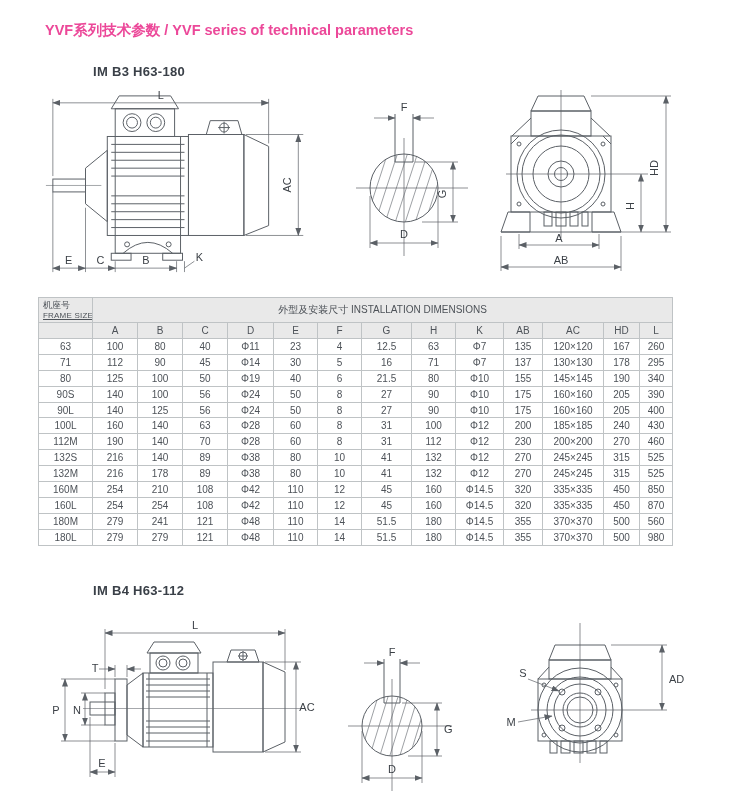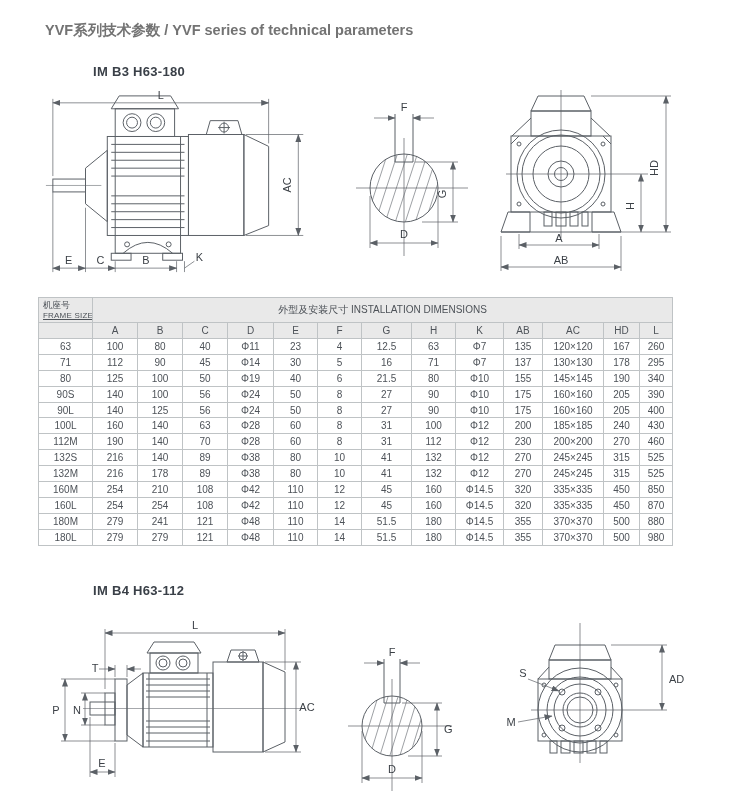--- a/index.html
+++ b/index.html
@@ -5,7 +5,7 @@
   html,body{margin:0;padding:0;background:#ffffff;}
   .page{position:relative;width:734px;height:808px;background:#ffffff;overflow:hidden;
         font-family:"Liberation Sans","DejaVu Sans",sans-serif;}
-  .title{position:absolute;left:45px;top:21px;font-size:14.5px;font-weight:600;color:#737373;text-align:center;}
+  .title{position:absolute;left:45px;top:21px;font-size:14.5px;font-weight:600;color:#ec4899;text-align:center;}
   .sec-heading{position:absolute;left:45px;font-size:13px;font-weight:bold;color:#3a4048;letter-spacing:.3px;padding-left:48px;}
   .sec-b3{top:64px;}
   .sec-b4{top:583px;}

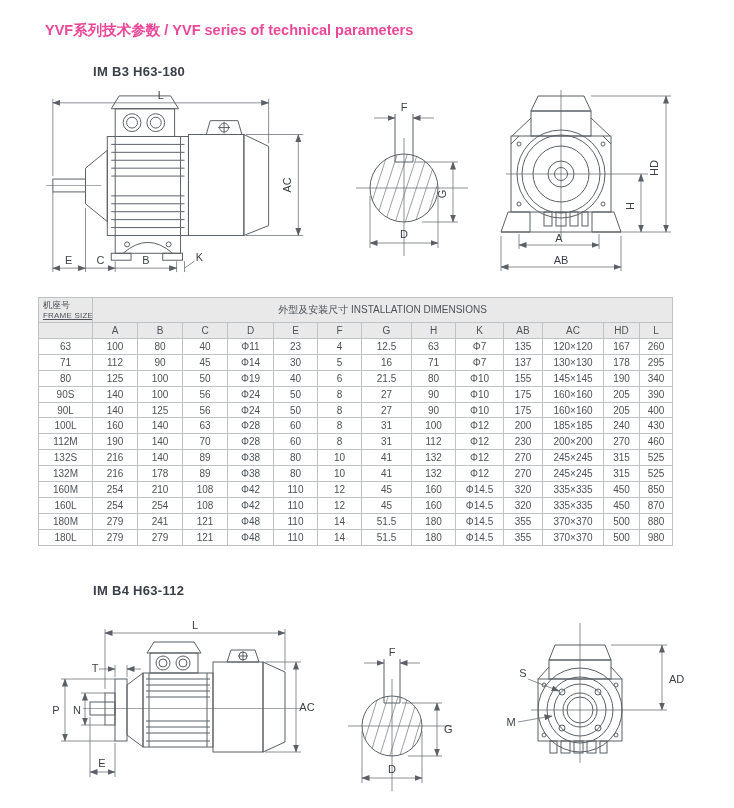--- a/index.html
+++ b/index.html
@@ -444,7 +444,7 @@
             <td>355</td>
             <td>370×370</td>
             <td>500</td>
-            <td>880</td>
+            <td>560</td>
           </tr>
           <tr>
             <td>180L</td>

